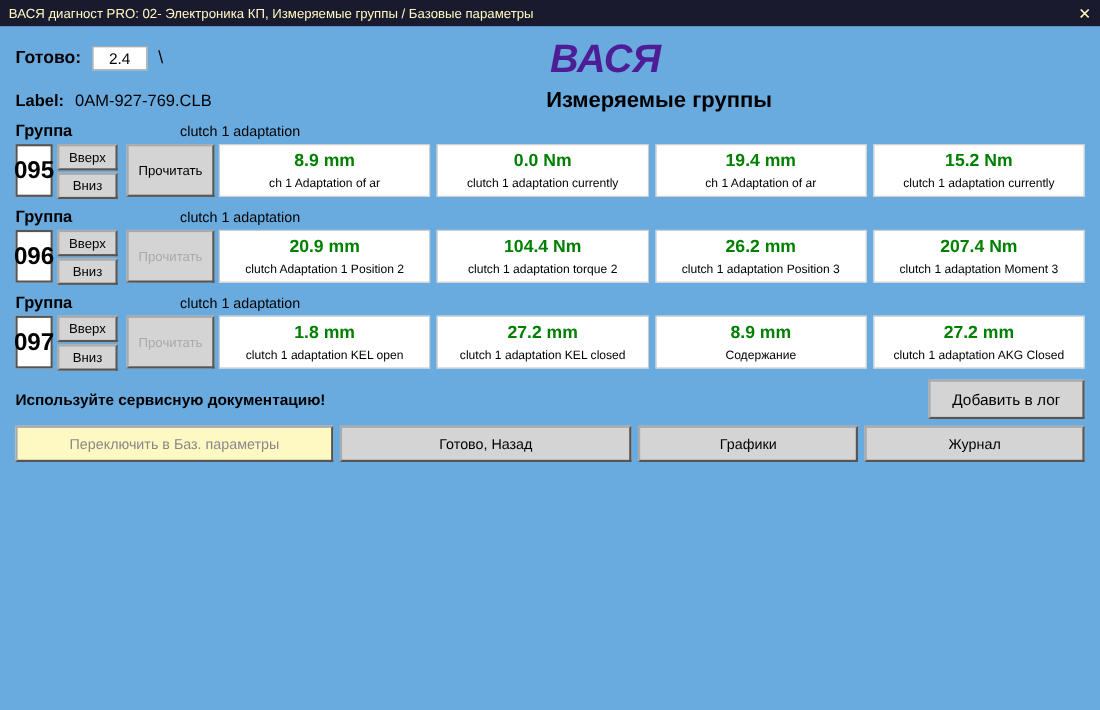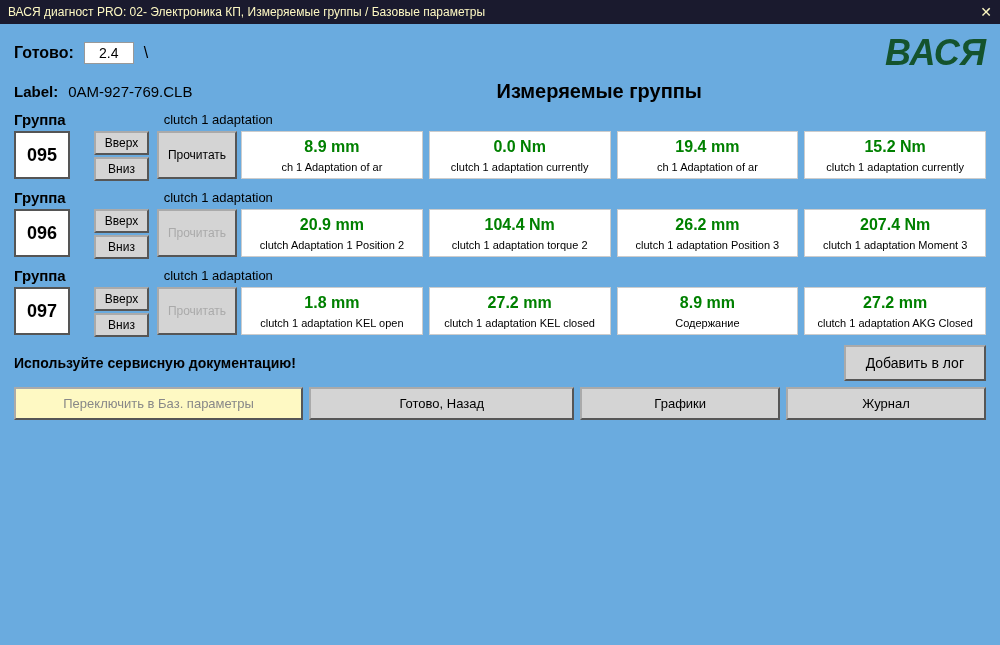--- a/index.html
+++ b/index.html
@@ -53,10 +53,10 @@
     .freq-slash { font-size: 16px; color: #000; }
     .app-title {
       flex: 1;
-      text-align: right;
+      text-align: left;
       font-size: 36px;
       font-weight: bold;
-      color: #14532d;
+      color: #4c1d95;
       font-style: italic;
     }
     .label-row {

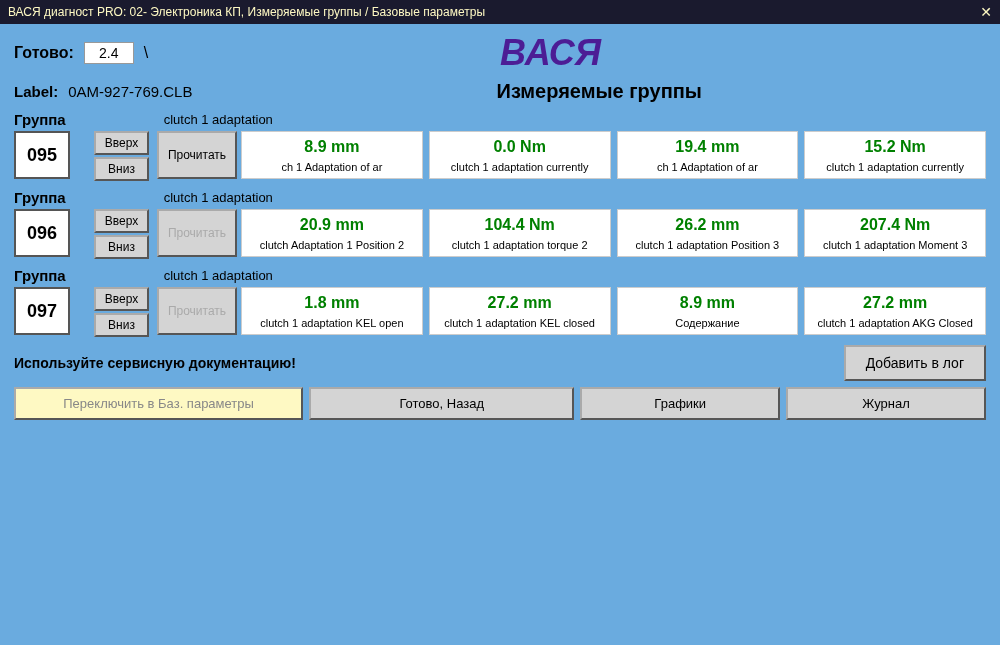--- a/index.html
+++ b/index.html
@@ -90,14 +90,14 @@
     .group-num-box {
       background: white;
       border: 2px solid #555;
-      width: 56px;
+      width: 34px;
       height: 48px;
       display: flex;
       align-items: center;
       justify-content: center;
-      font-size: 18px;
-      font-weight: bold;
-      margin-right: 20px;
+      font-size: 22px;
+      font-weight: bold;
+      margin-right: 0;
     }
     .btn-col {
       display: flex;

